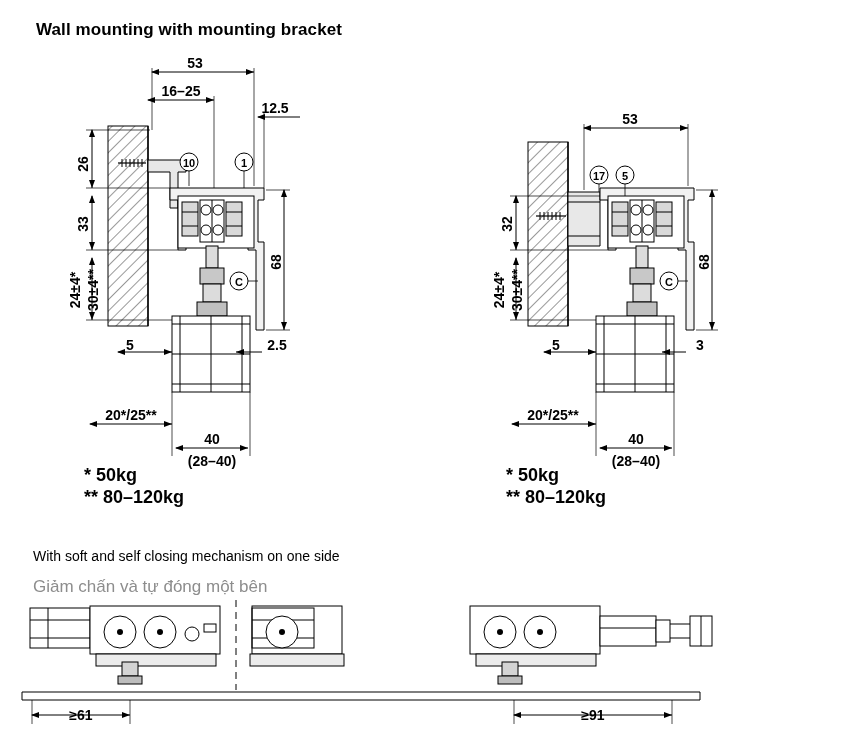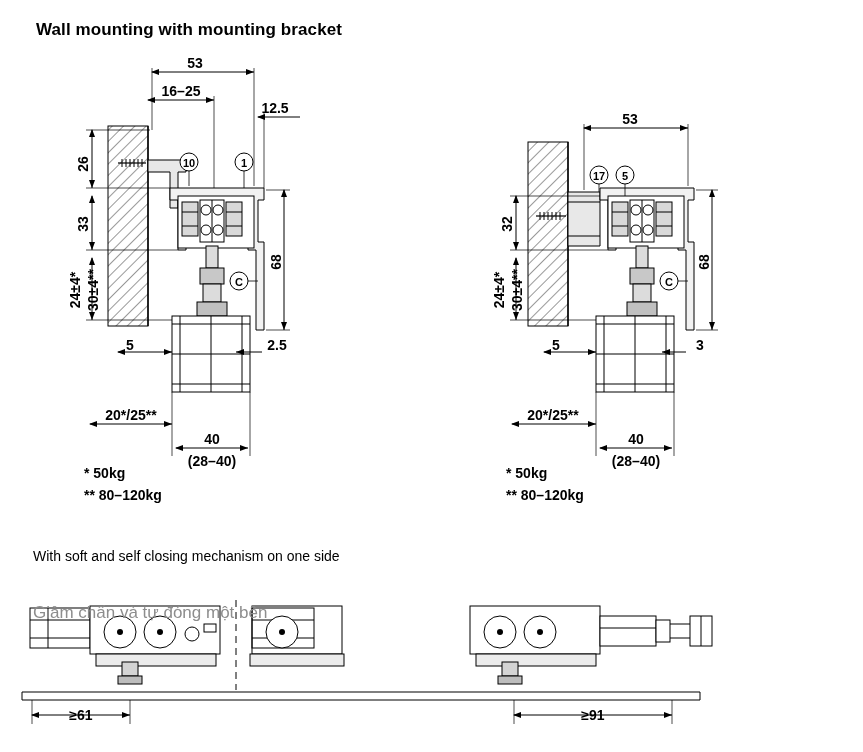--- a/index.html
+++ b/index.html
@@ -28,7 +28,7 @@
 
   .footnote{
     position:absolute;
-    font-size:14px;
+    font-size:18px;
     font-weight:bold;
     white-space:nowrap;
   }

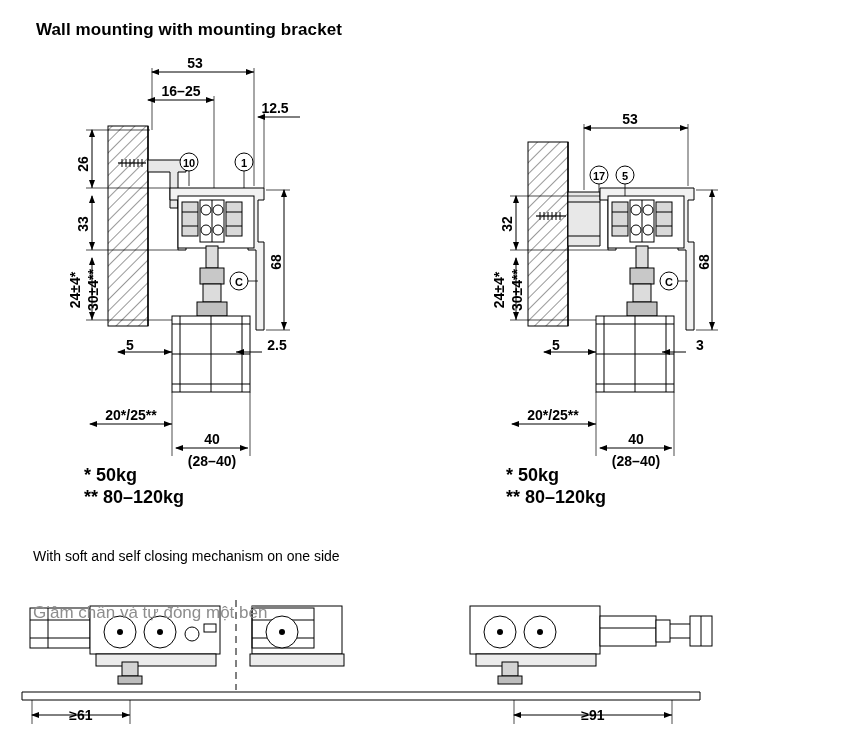--- a/index.html
+++ b/index.html
@@ -43,7 +43,7 @@
   }
   #bottom-subheading{
     position:absolute;left:33px;top:577px;
-    font-size:17px;color:#8d8d8d;white-space:nowrap;margin-top:26px;
+    font-size:17px;color:#8d8d8d;white-space:nowrap;
   }
 </style>
 </head>

